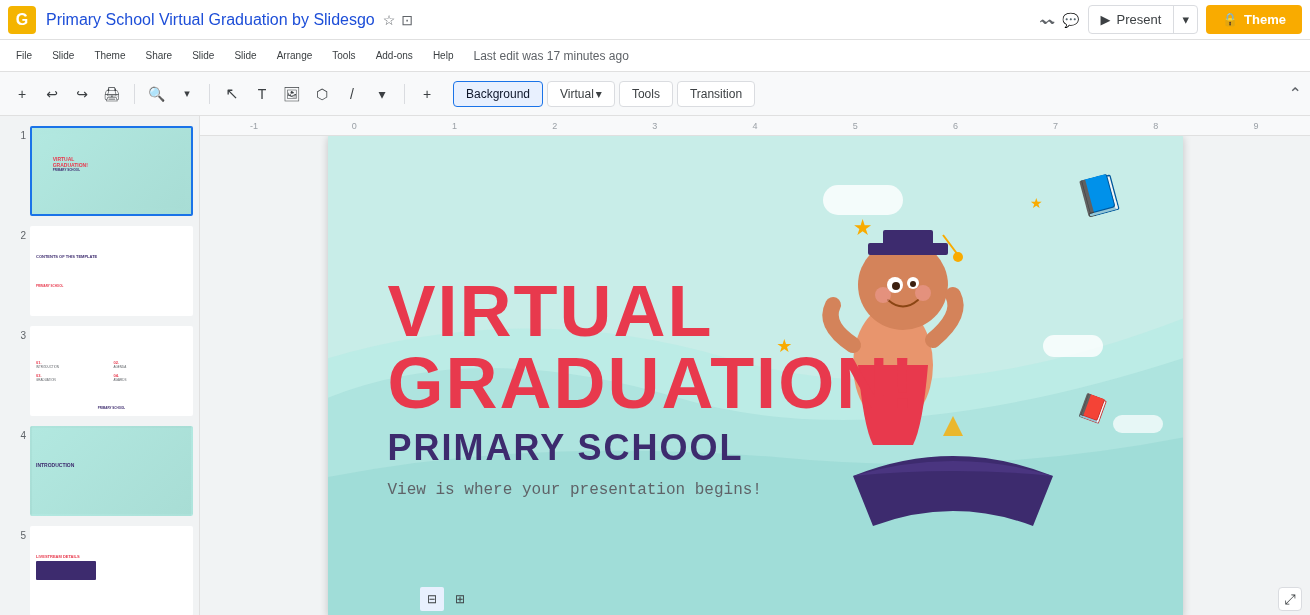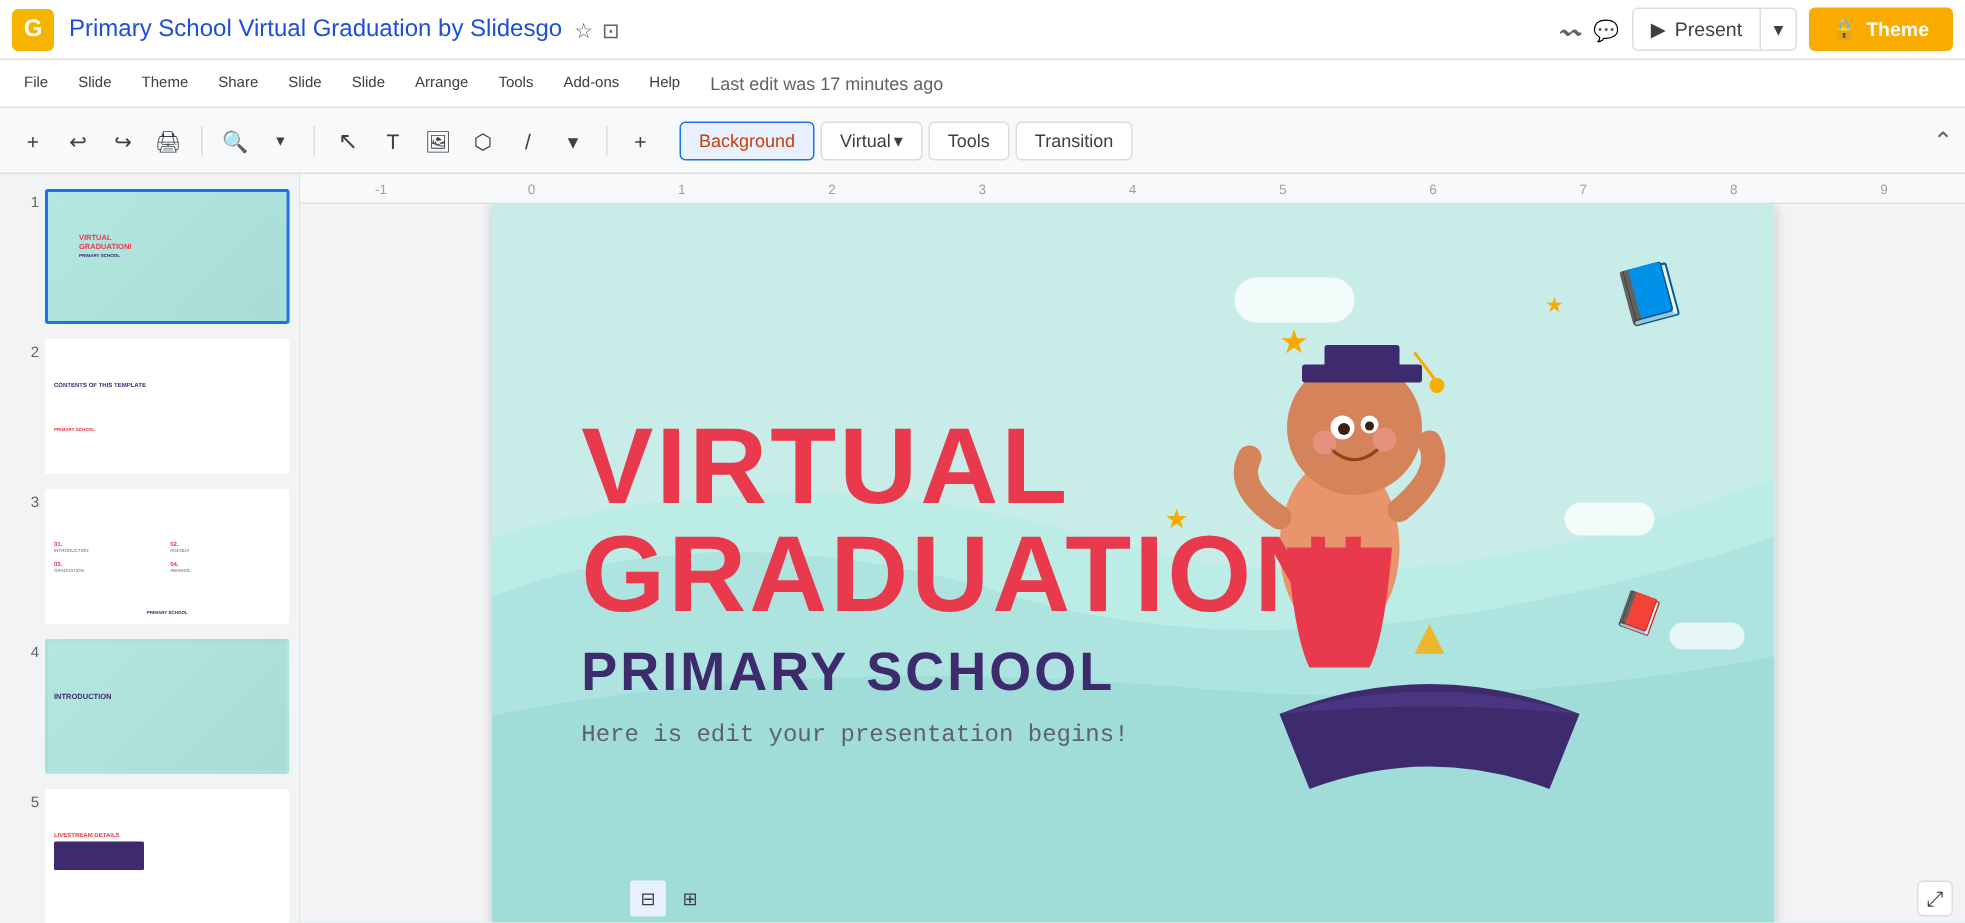--- a/index.html
+++ b/index.html
@@ -64,7 +64,7 @@
       padding: 5px 12px; font-size: 12px; border-radius: 4px; cursor: pointer;
       border: 1px solid #dadce0; background: white; color: #3c4043;
     }
-    .action-btn.active { background: #e8f0fe; border-color: #1a73e8; color: #c2410c; }
+    .action-btn.active { background: #e8f0fe; border-color: #1a73e8; color: #0f172a; }
     .action-btn.layout { display: flex; align-items: center; gap: 2px; }
     .collapse-btn { margin-left: auto; cursor: pointer; color: #5f6368; font-size: 16px; }
 

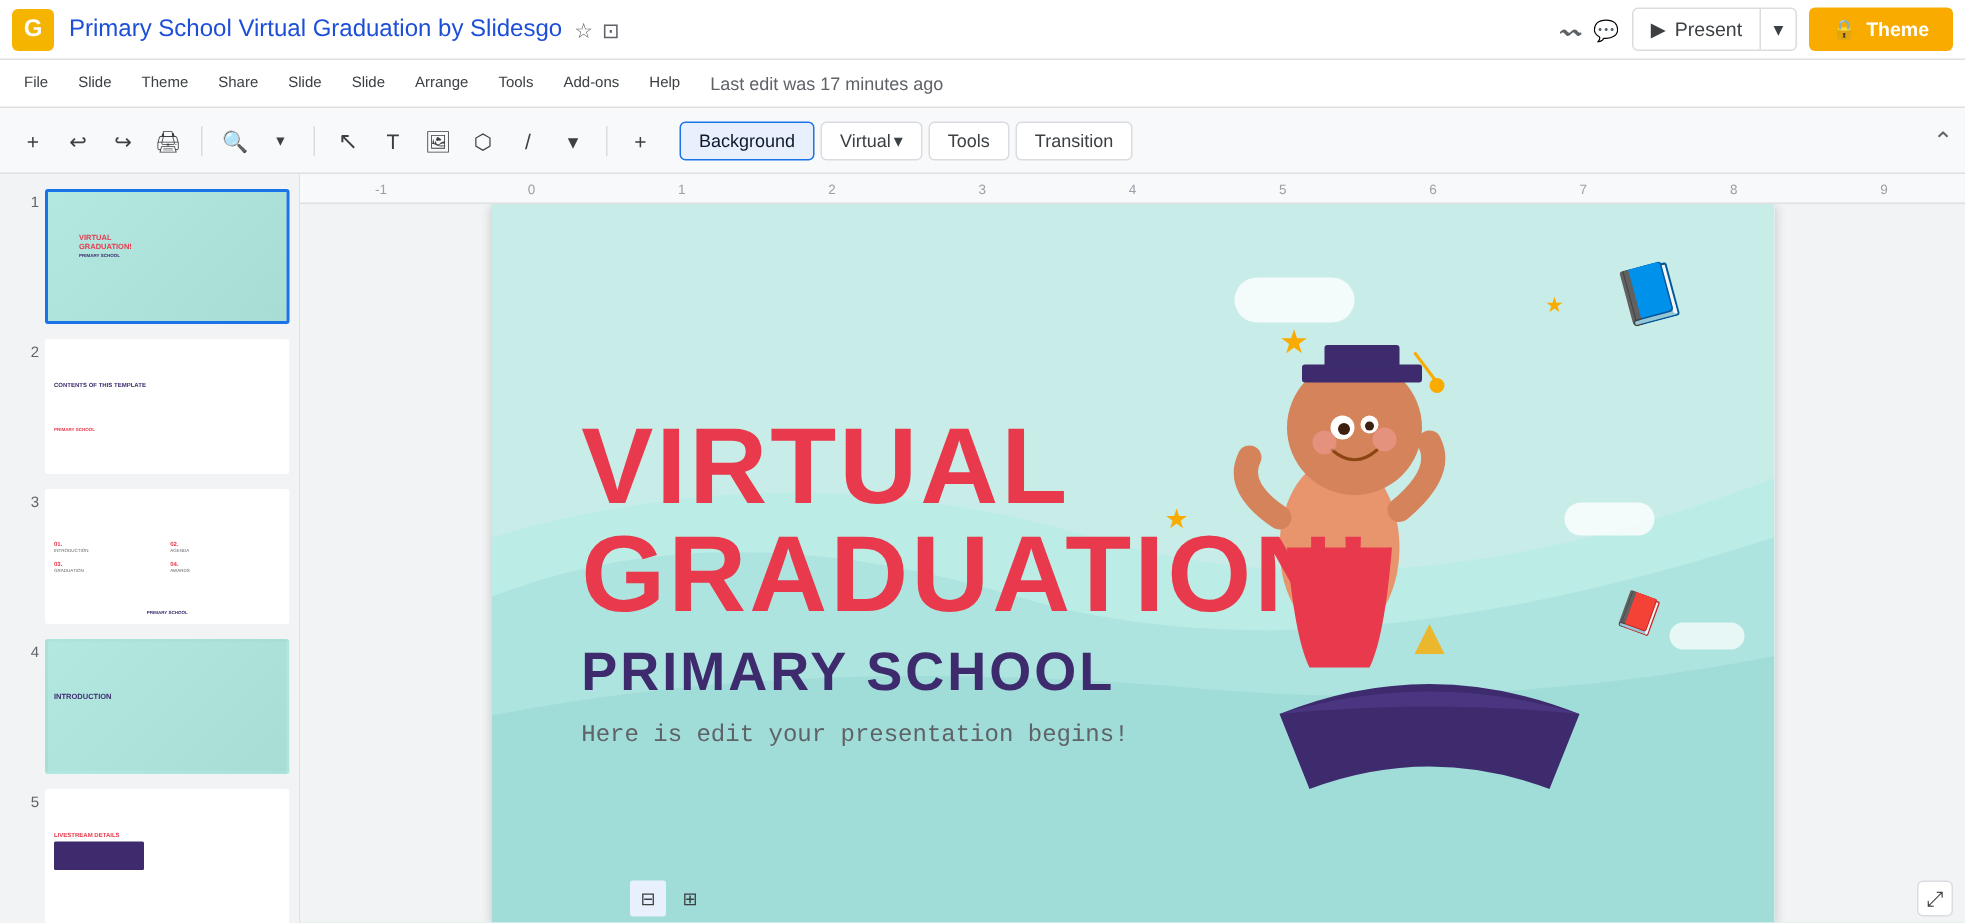--- a/index.html
+++ b/index.html
@@ -414,7 +414,7 @@
           <div class="grad-title">VIRTUAL</div>
           <div class="grad-title">GRADUATION!</div>
           <div class="grad-school">PRIMARY SCHOOL</div>
-          <div class="grad-subtitle">Here is edit your presentation begins!</div>
+          <div class="grad-subtitle">View is where your presentation begins!</div>
         </div>
 
       </div>

